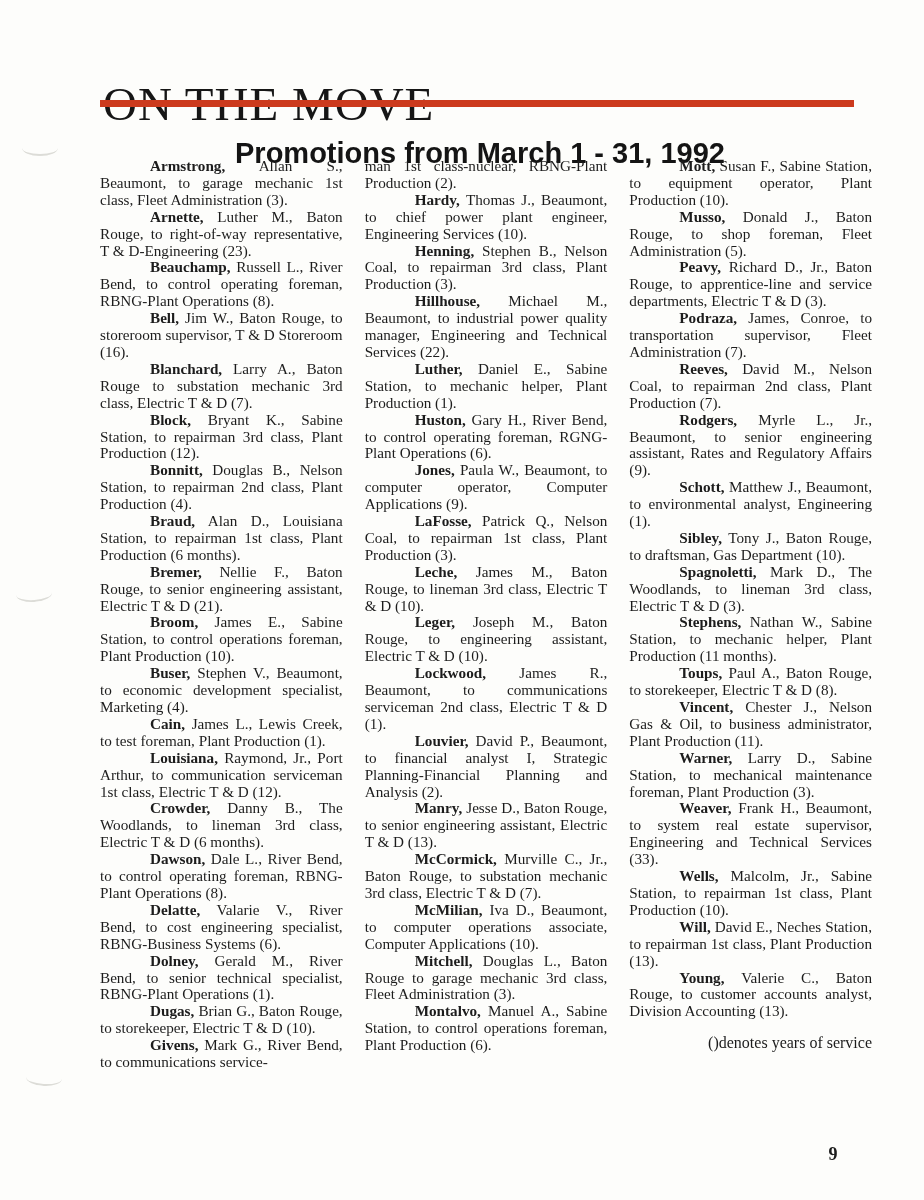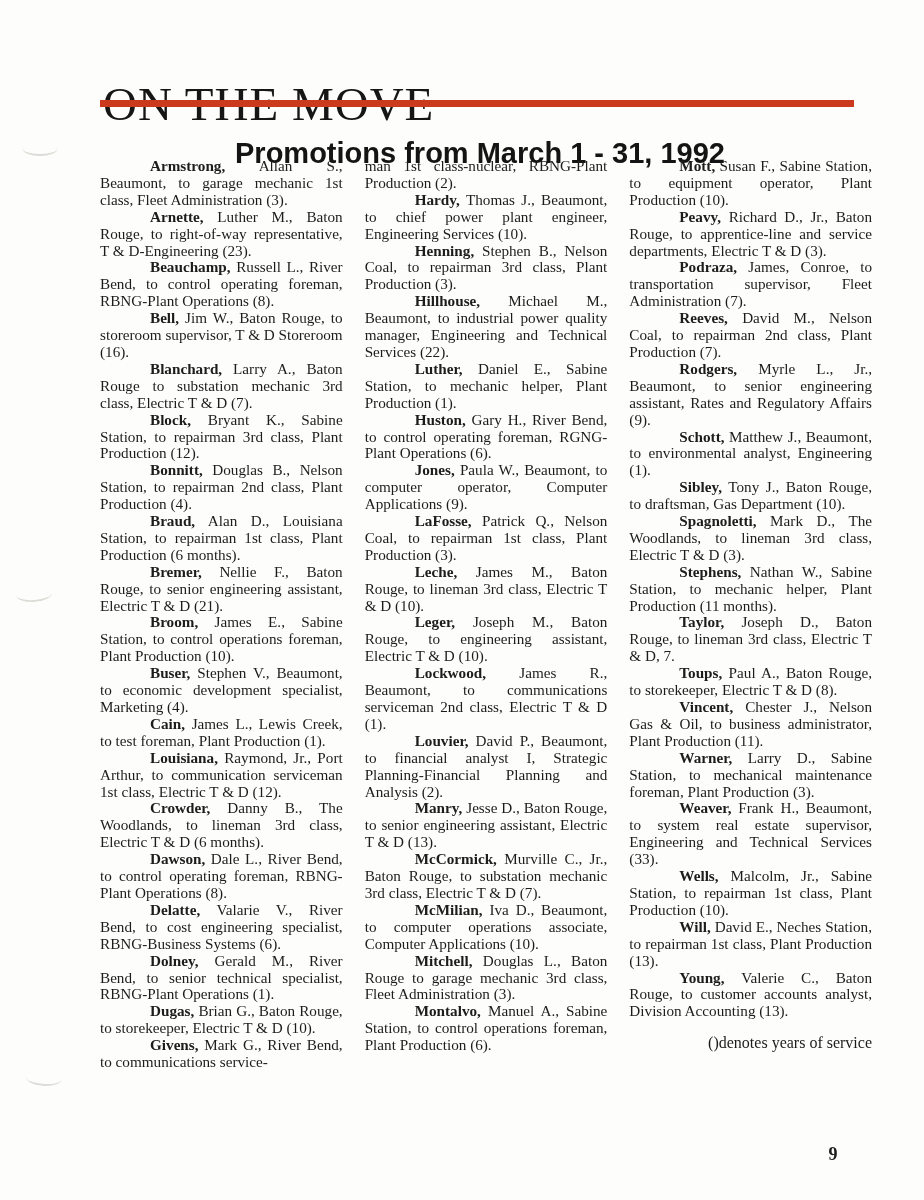--- a/index.html
+++ b/index.html
@@ -146,6 +146,7 @@
       </div>
     <div class="col">
         <p class="entry"><b>Mott,</b> Susan F., Sabine Station, to equipment operator, Plant Production (10).</p>
+        <p class="entry"><b>Musso,</b> Donald J., Baton Rouge, to shop foreman, Fleet Administration (5).</p>
         <p class="entry"><b>Peavy,</b> Richard D., Jr., Baton Rouge, to apprentice-line and service departments, Electric T &amp; D (3).</p>
         <p class="entry"><b>Podraza,</b> James, Conroe, to transportation supervisor, Fleet Administration (7).</p>
         <p class="entry"><b>Reeves,</b> David M., Nelson Coal, to repairman 2nd class, Plant Production (7).</p>

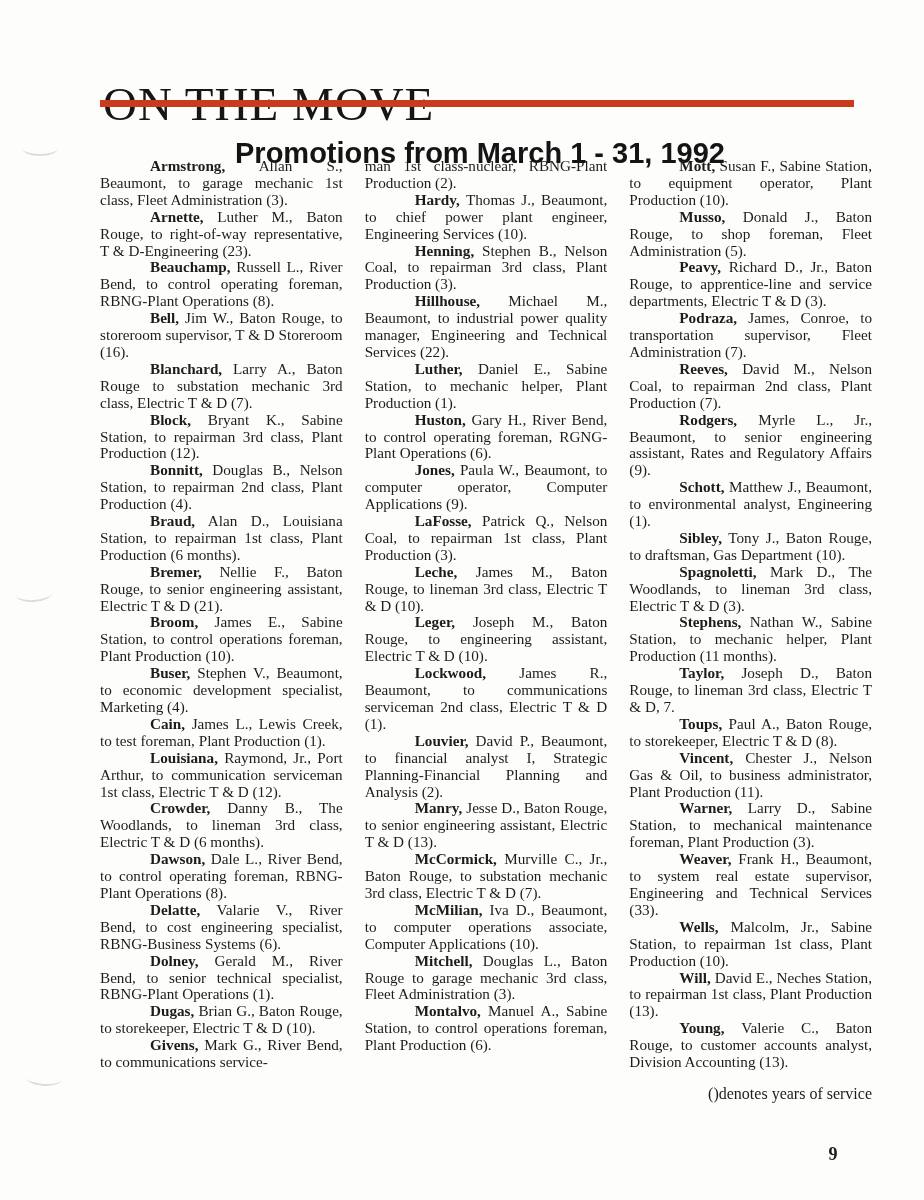--- a/index.html
+++ b/index.html
@@ -155,7 +155,6 @@
         <p class="entry"><b>Sibley,</b> Tony J., Baton Rouge, to draftsman, Gas Department (10).</p>
         <p class="entry"><b>Spagnoletti,</b> Mark D., The Woodlands, to lineman 3rd class, Electric T &amp; D (3).</p>
         <p class="entry"><b>Stephens,</b> Nathan W., Sabine Station, to mechanic helper, Plant Production (11 months).</p>
-        <p class="entry"><b>Taylor,</b> Joseph D., Baton Rouge, to lineman 3rd class, Electric T &amp; D, 7.</p>
         <p class="entry"><b>Toups,</b> Paul A., Baton Rouge, to storekeeper, Electric T &amp; D (8).</p>
         <p class="entry"><b>Vincent,</b> Chester J., Nelson Gas &amp; Oil, to business administrator, Plant Production (11).</p>
         <p class="entry"><b>Warner,</b> Larry D., Sabine Station, to mechanical maintenance foreman, Plant Production (3).</p>

